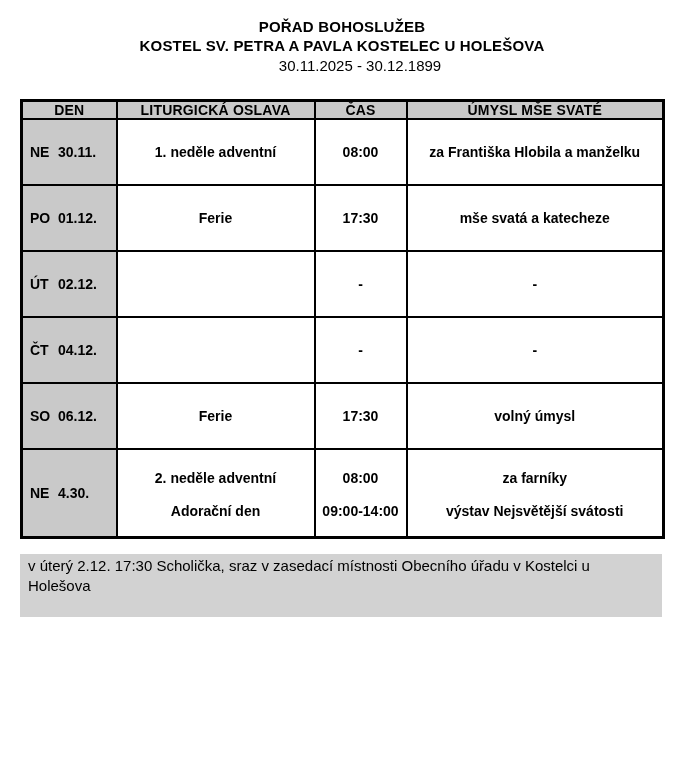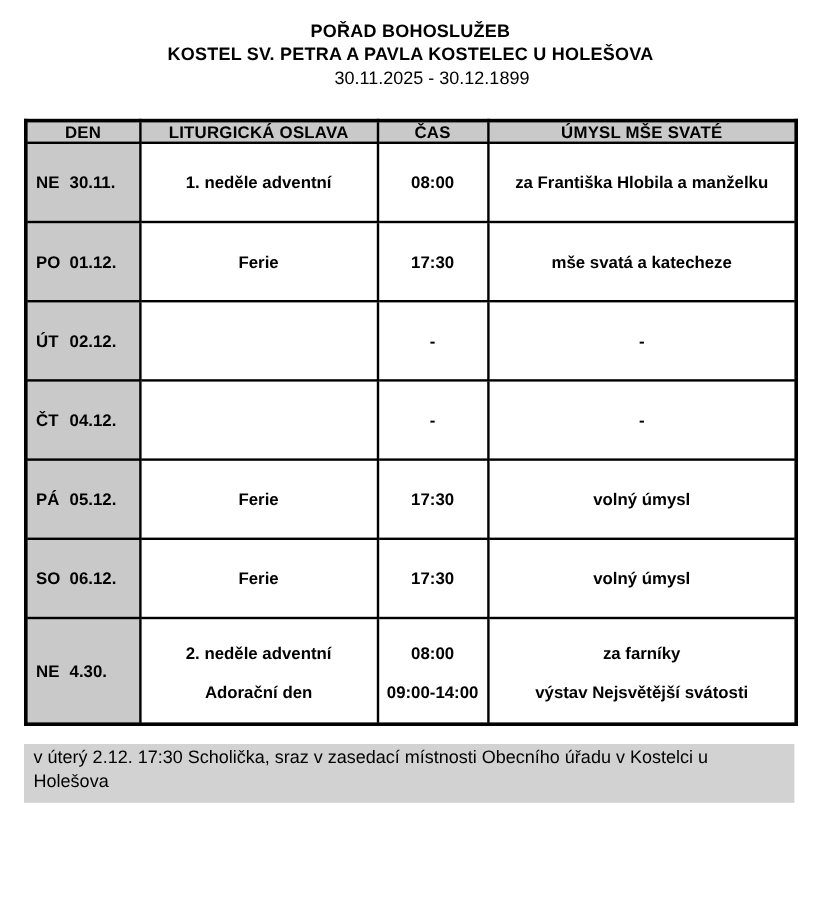--- a/index.html
+++ b/index.html
@@ -172,24 +172,6 @@
         </td>
   </tr>
 
-  <tr>
-    <td class="day-cell"><span class="day-abbrev">PÁ</span><span>05.12.</span></td>
-    <td>
-          <div class="cell-lines">
-            <div class="cell-line">Ferie</div>
-          </div>
-        </td>
-    <td>
-          <div class="cell-lines">
-            <div class="cell-line">17:30</div>
-          </div>
-        </td>
-    <td>
-          <div class="cell-lines">
-            <div class="cell-line">volný úmysl</div>
-          </div>
-        </td>
-  </tr>
 
   <tr>
     <td class="day-cell"><span class="day-abbrev">SO</span><span>06.12.</span></td>

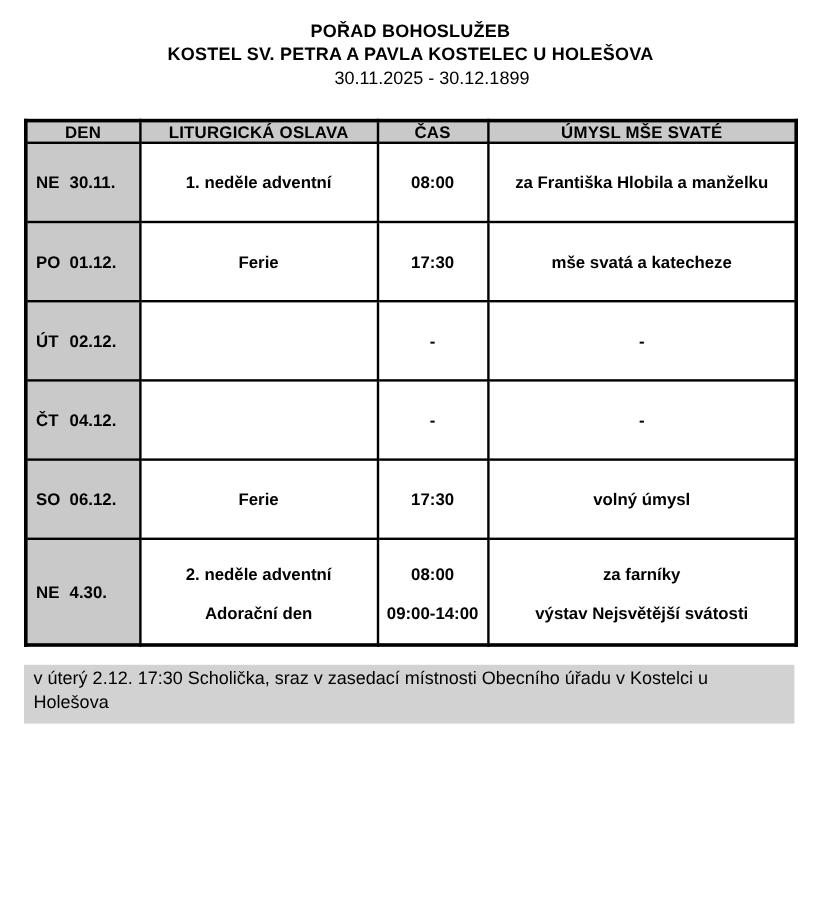--- a/index.html
+++ b/index.html
@@ -71,7 +71,7 @@
     background: var(--footer-gray);
     font-size: 15px;
     line-height: 20px;
-    padding: 2px 8px 7px 8px;
+    padding: 2px 8px 21px 8px;
   }
 </style>
 </head>

